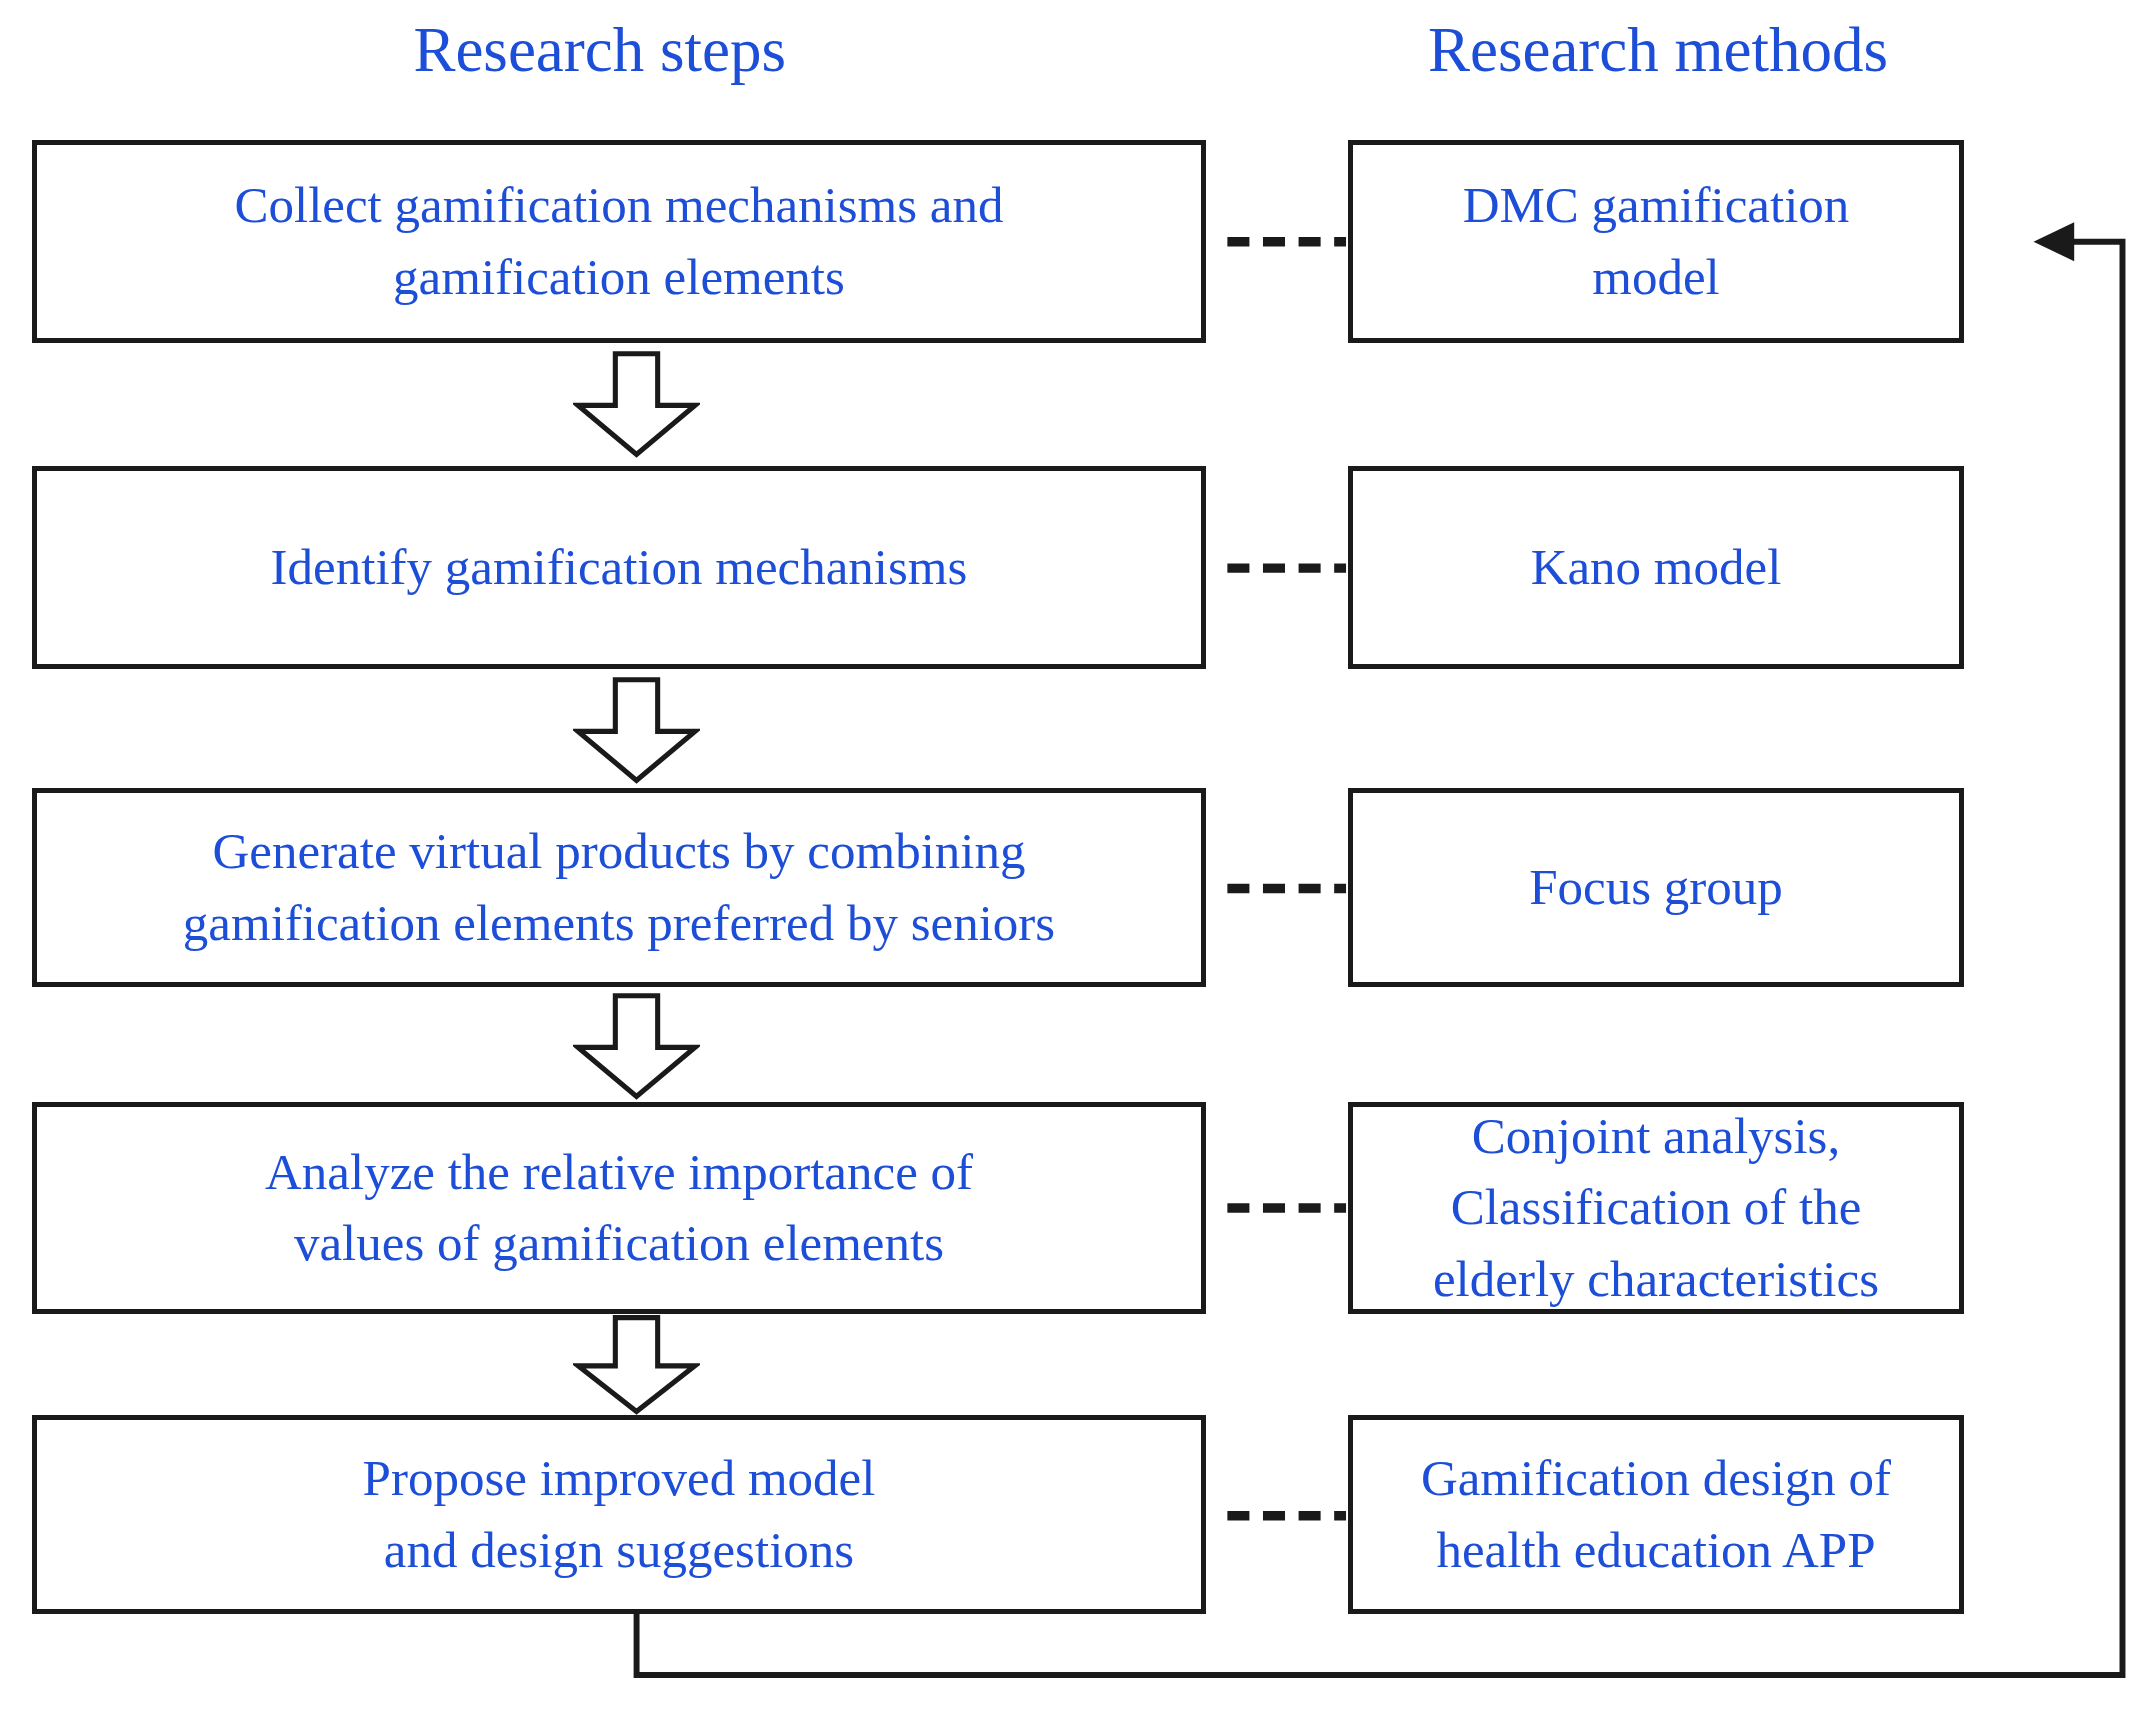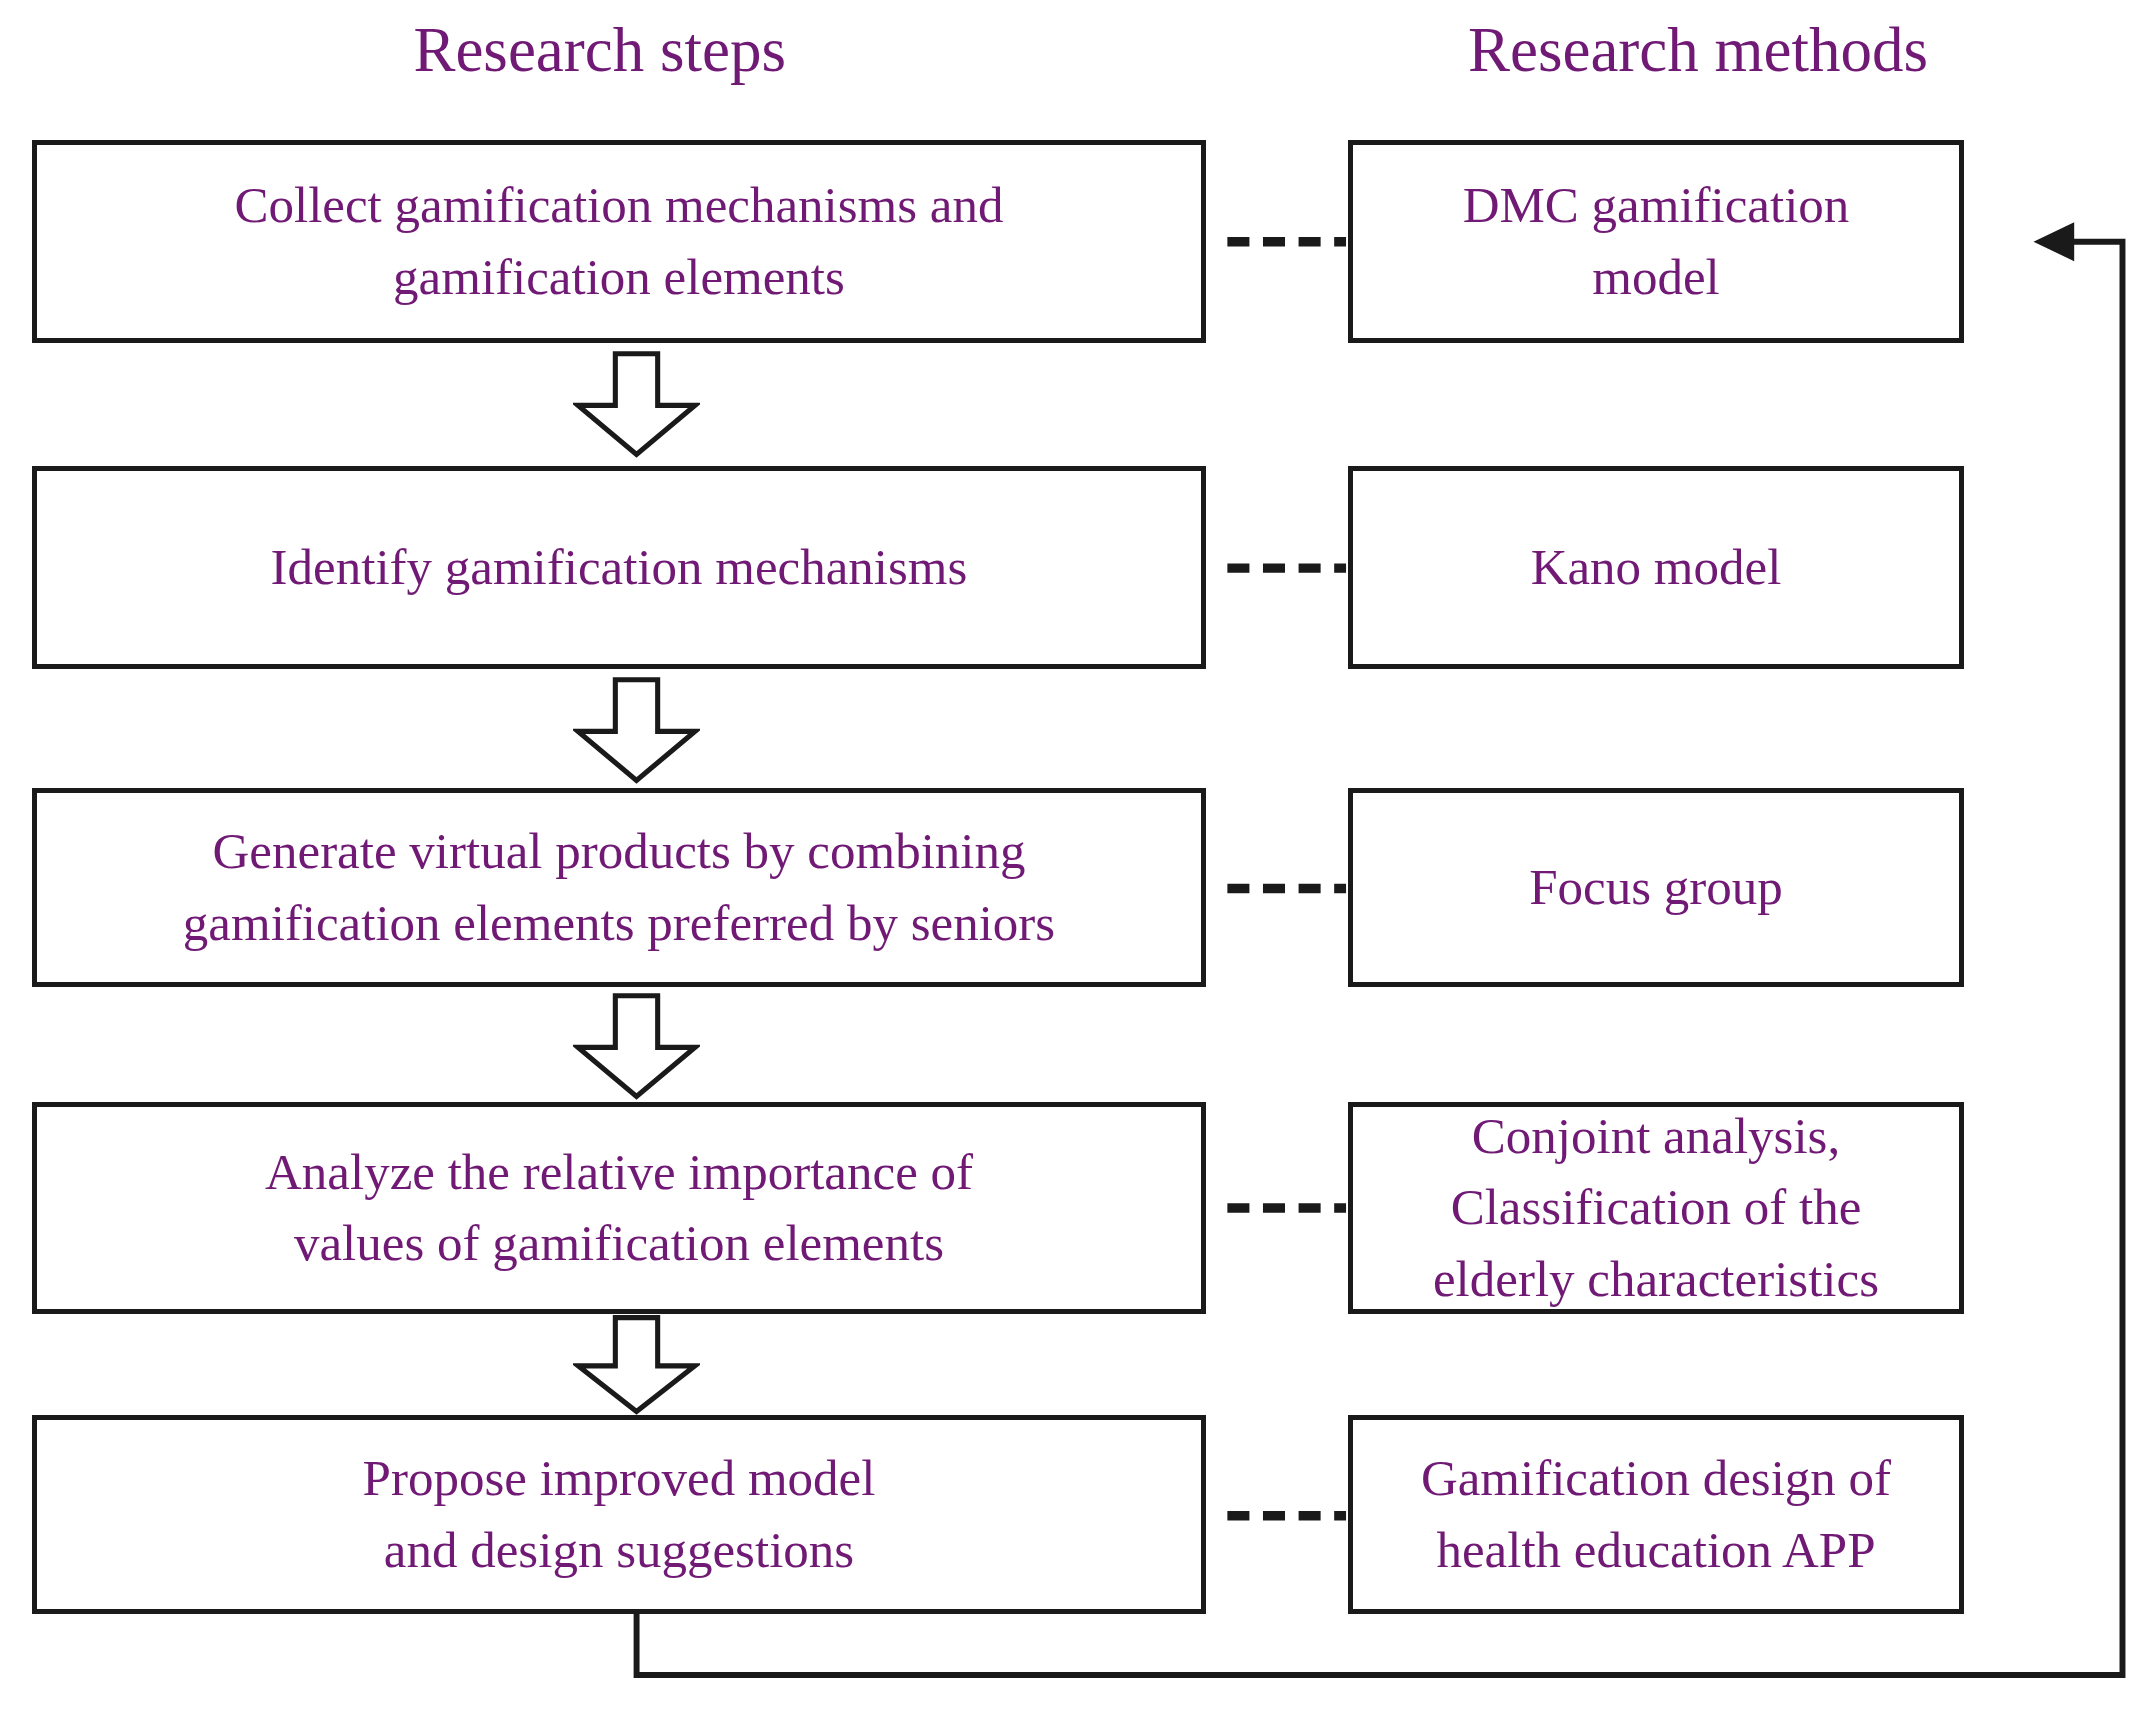--- a/index.html
+++ b/index.html
@@ -5,7 +5,7 @@
   html,body { margin:0; padding:0; background:#ffffff; }
   .canvas {
     position:relative; width:2153px; height:1721px; background:#ffffff;
-    font-family:"Liberation Serif", serif; color:#701a75; overflow:hidden;
+    font-family:"Liberation Serif", serif; color:#1d4ed8; overflow:hidden;
   }
   .hdr {
     position:absolute; top:13.6px; font-size:63px; text-align:center;

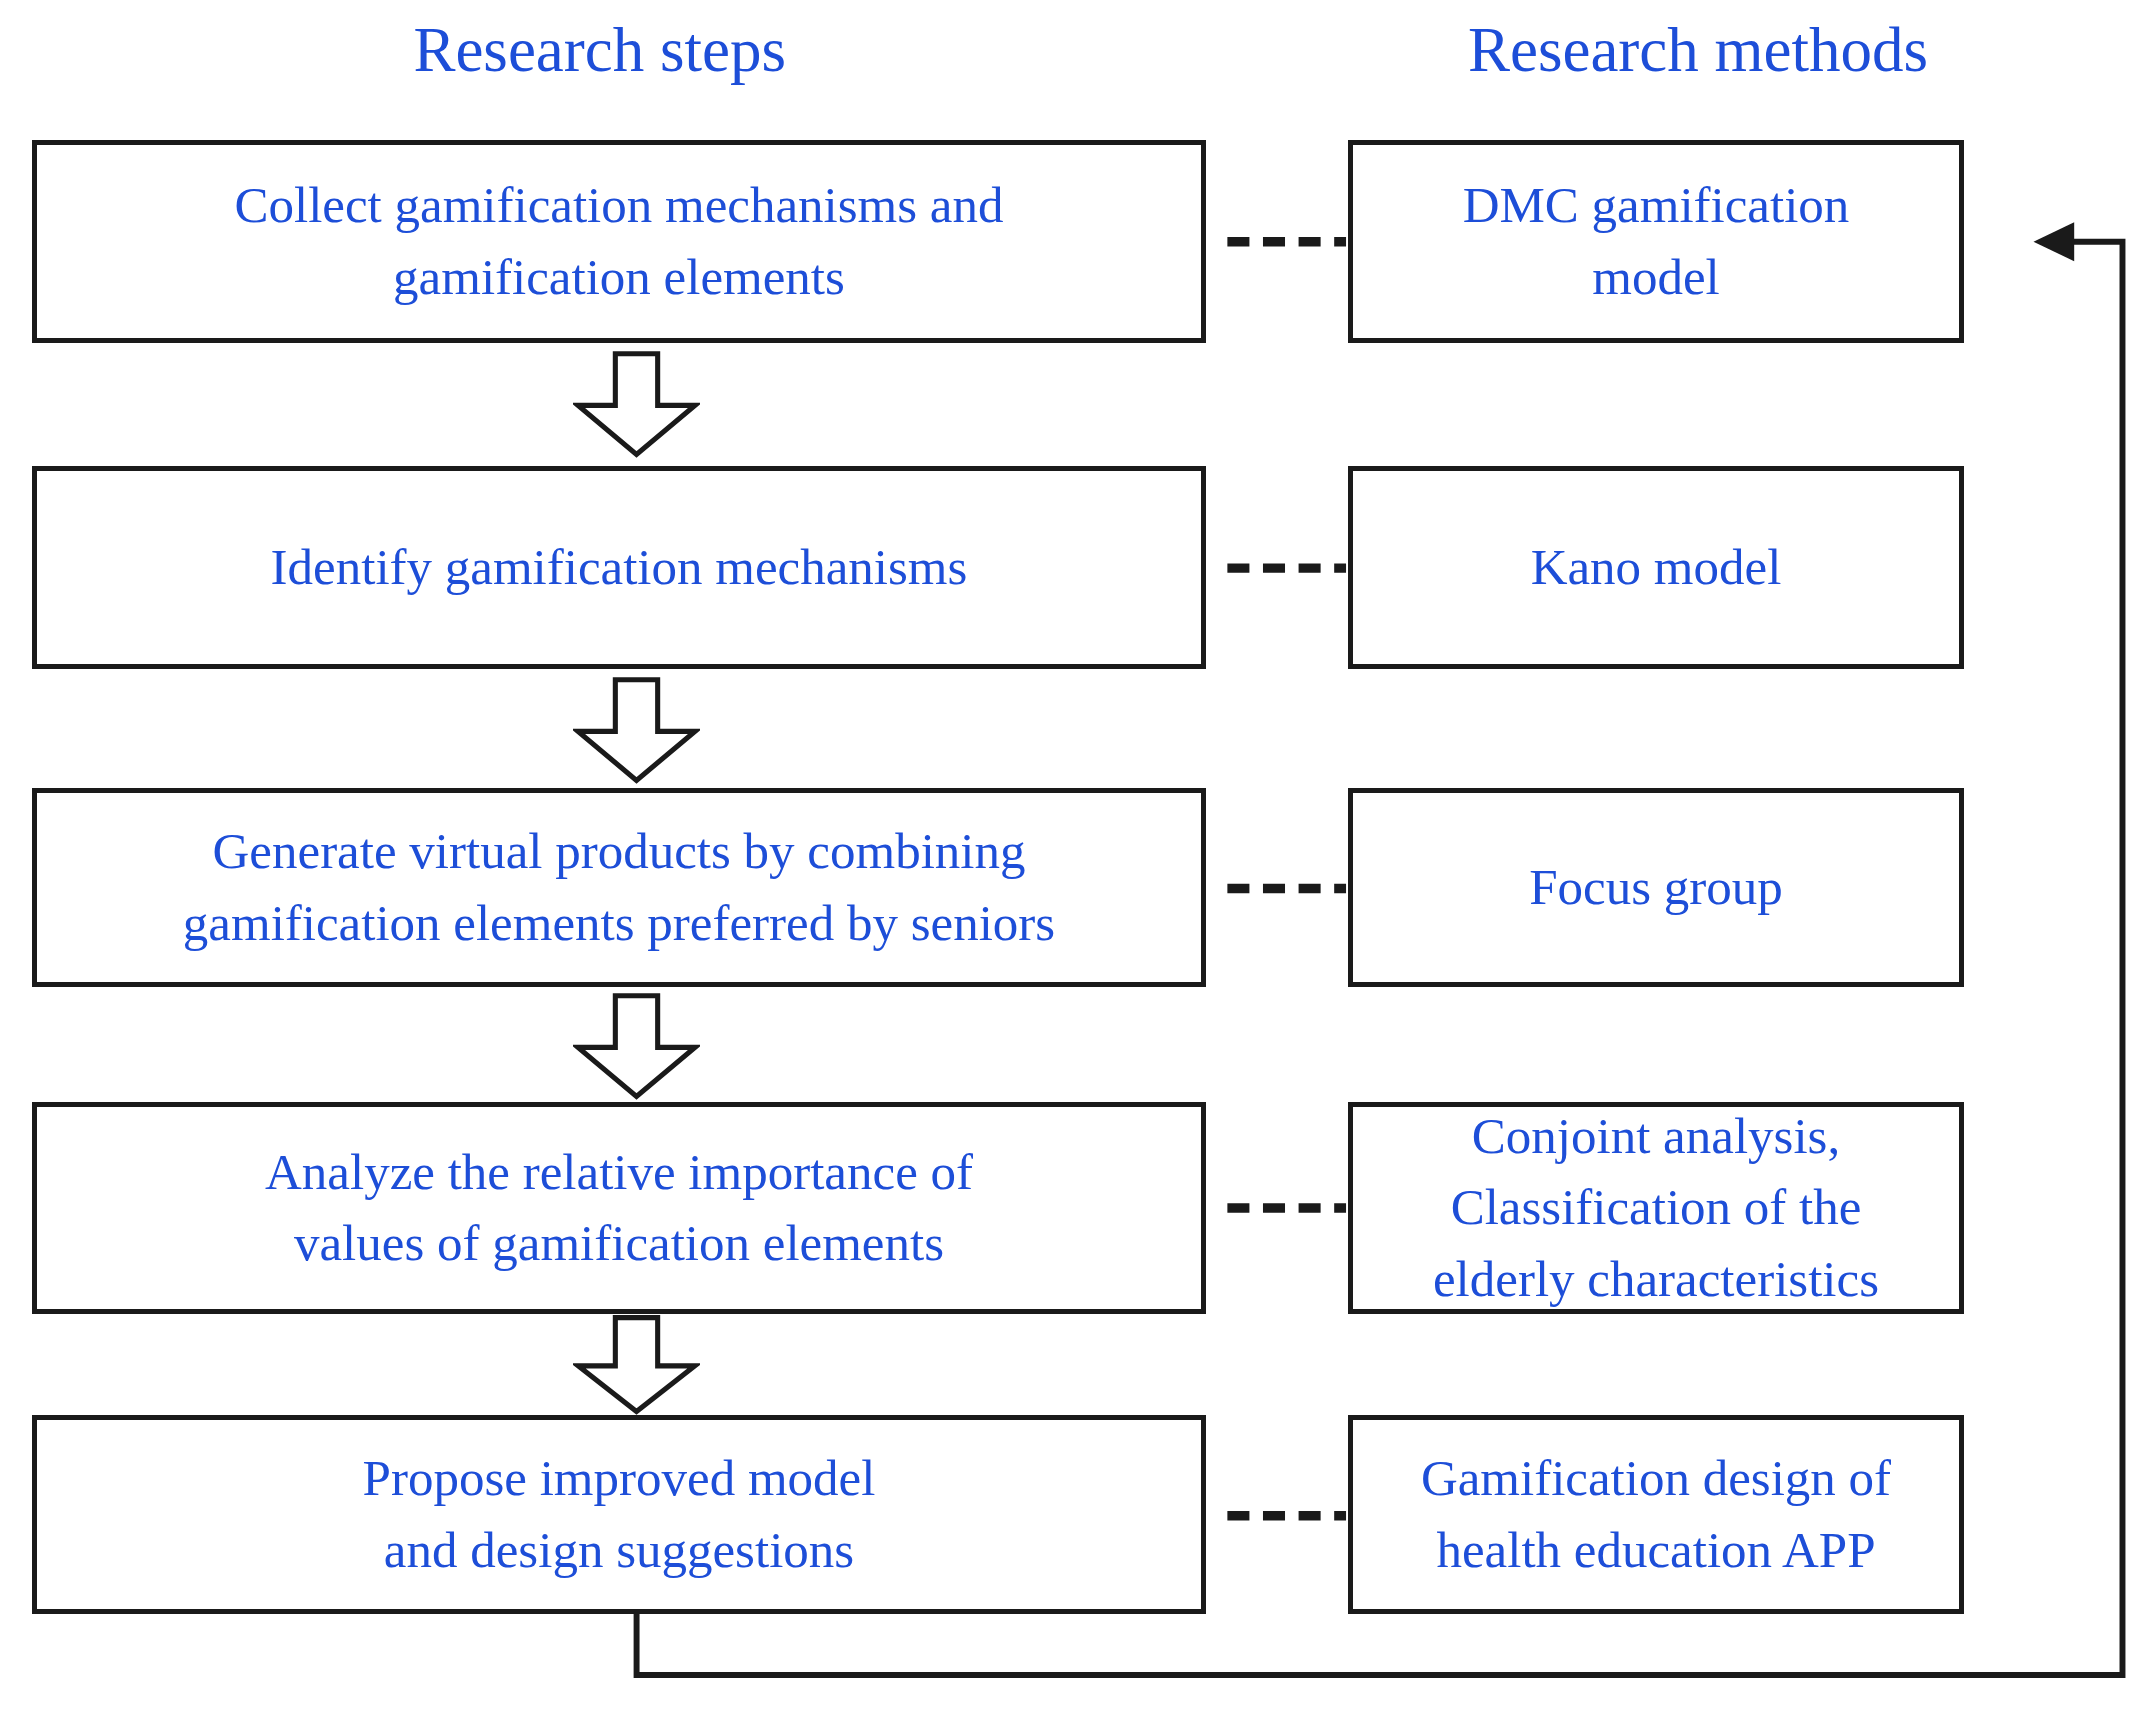--- a/index.html
+++ b/index.html
@@ -12,7 +12,7 @@
     white-space:nowrap;
   }
   .hdr-steps   { left:12.7px;   width:1174px; }
-  .hdr-methods { left:1357px; width:682px;  }
+  .hdr-methods { left:1317px; width:682px;  }
   .box {
     position:absolute; background:#ffffff; border:5.1px solid #1a1a1a;
     box-sizing:border-box; display:flex; flex-direction:column;

